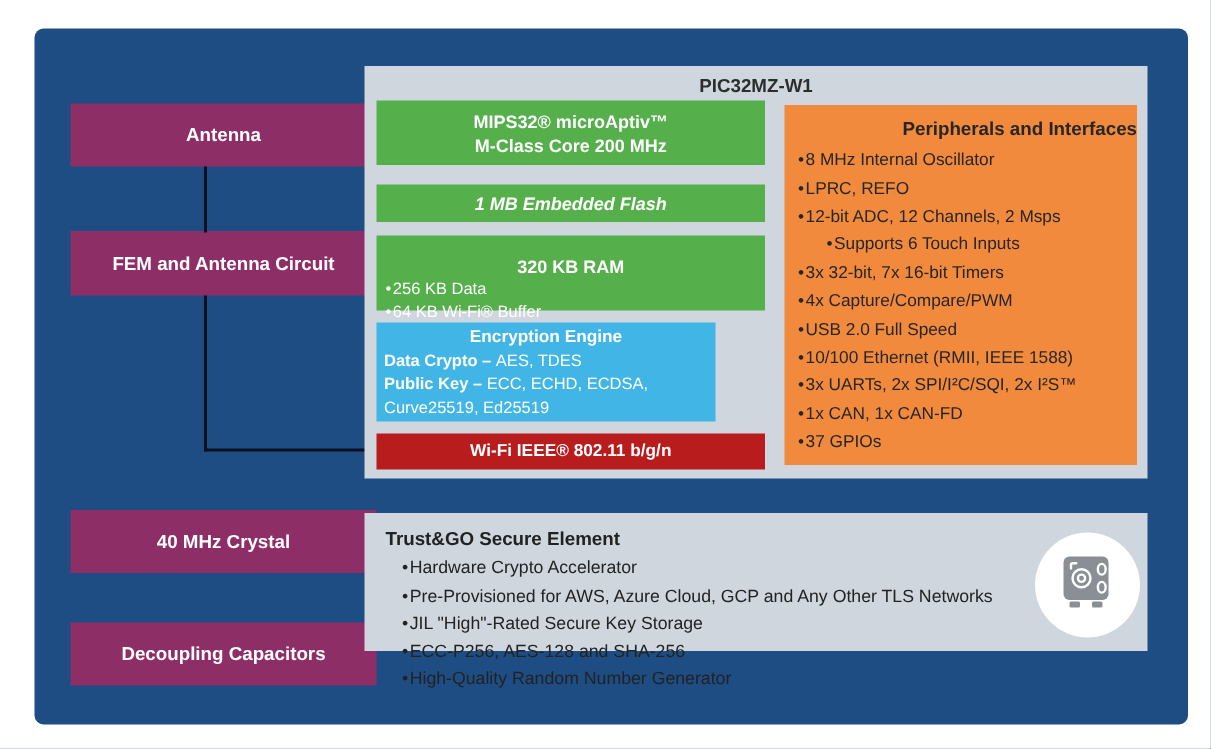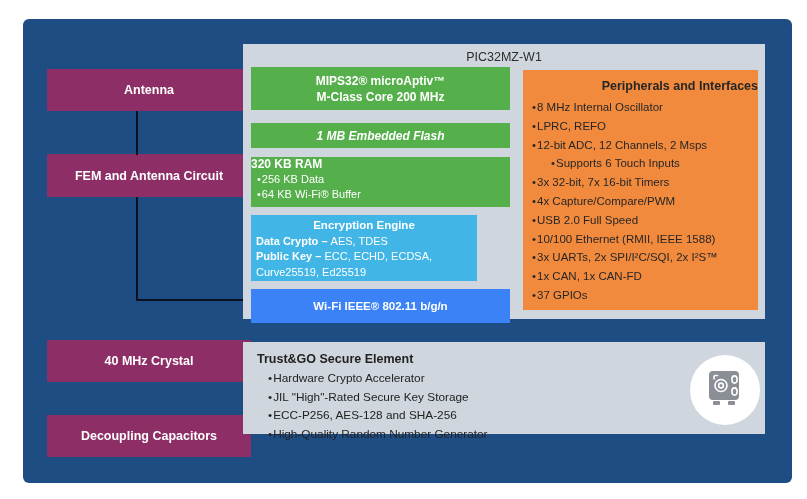--- a/index.html
+++ b/index.html
@@ -23,7 +23,7 @@
   
   .chip{position:absolute;left:243px;top:44px;width:522px;height:275px;background:#CFD6DD;}
   .chip-title{position:absolute;top:6px;left:0;right:0;text-align:center;
-              font-weight:normal;font-size:12.5px;color:#2D2D2D;}
+              font-weight:bold;font-size:12.5px;color:#2D2D2D;}
   .inner{position:absolute;color:#fff;box-sizing:border-box;}
   .green{background:#55AF4B;}
   .cpu{left:8px;top:23px;width:259px;height:43px;display:flex;flex-direction:column;

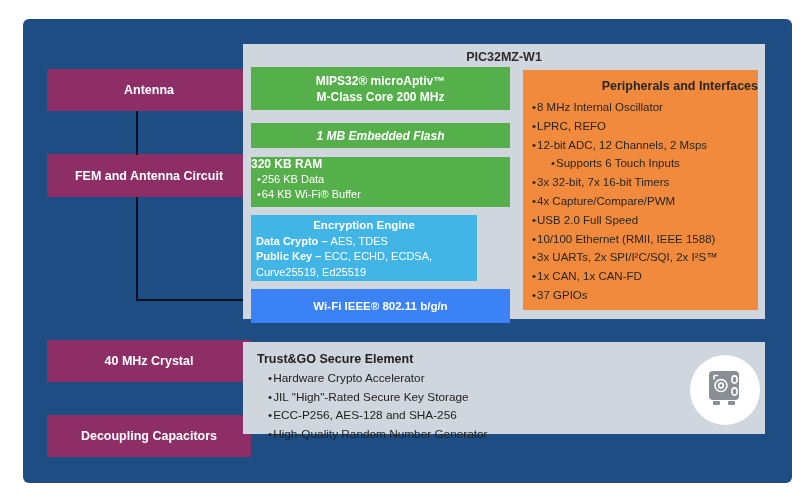--- a/index.html
+++ b/index.html
@@ -31,7 +31,7 @@
   .flash{left:8px;top:79px;width:259px;height:25px;display:flex;align-items:center;
          justify-content:center;font-weight:bold;font-size:12px;font-style:italic;}
   .ram{left:8px;top:113px;width:259px;height:50px;font-size:11px;line-height:15px;}
-  .ram-title{text-align:left;font-weight:bold;font-size:12px;margin-top:0;}
+  .ram-title{text-align:center;font-weight:bold;font-size:12px;margin-top:14px;}
   .blk-list{list-style:none;margin:0;padding:0 0 0 6px;}
   .blk-list li::before{content:"\2022";margin-right:1px;}
   .enc{left:8px;top:171px;width:226px;height:66px;background:#41B6E6;

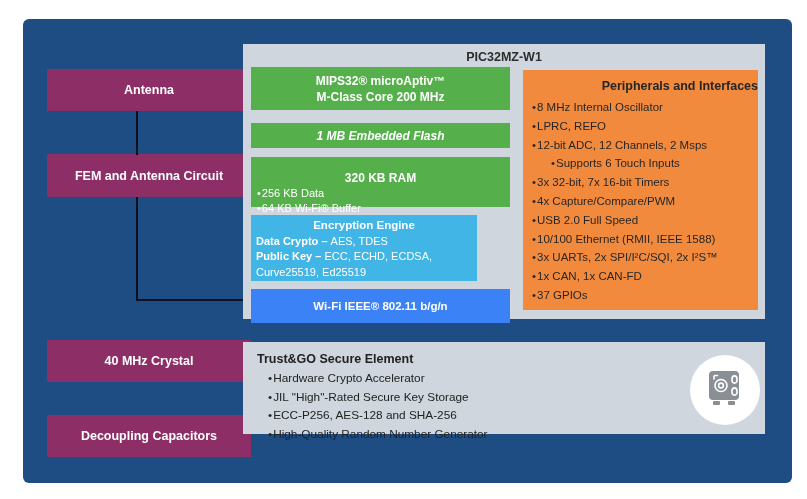--- a/index.html
+++ b/index.html
@@ -39,7 +39,7 @@
   .enc-title{text-align:center;font-weight:bold;font-size:11.5px;margin-top:3px;}
   .enc-line{padding:0 5px;}
   .bold{font-weight:bold;}
-  .wifiblk{left:8px;top:245px;width:259px;height:34px;background:#3b82f6;display:flex;
+  .wifiblk{left:8px;top:245px;width:259px;height:24px;background:#b91c1c;display:flex;
            align-items:center;justify-content:center;font-weight:bold;font-size:11.5px;}
   
   .orange{position:absolute;left:280px;top:26px;width:235px;height:240px;

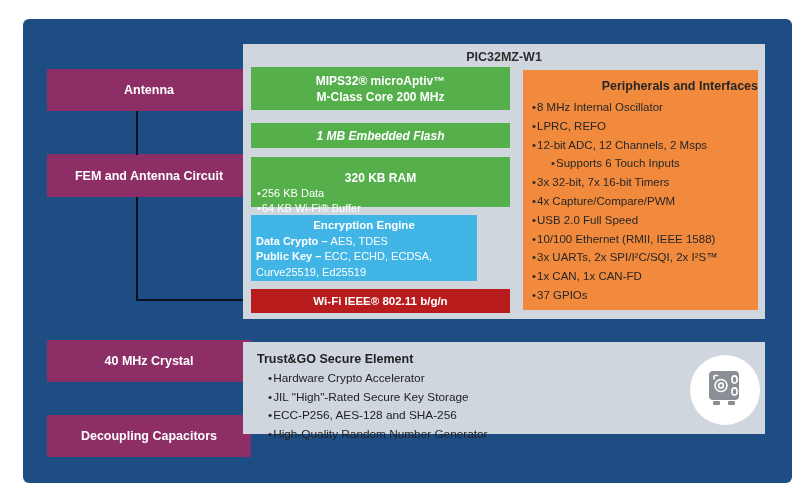--- a/index.html
+++ b/index.html
@@ -136,6 +136,7 @@
     <div class="secure-title">Trust&amp;GO Secure Element</div>
     <ul class="secure-list">
       <li>Hardware Crypto Accelerator</li>
+      <li>Pre-Provisioned for AWS, Azure Cloud, GCP and Any Other TLS Networks</li>
       <li>JIL "High"-Rated Secure Key Storage</li>
       <li>ECC-P256, AES-128 and SHA-256</li>
       <li>High-Quality Random Number Generator</li>

